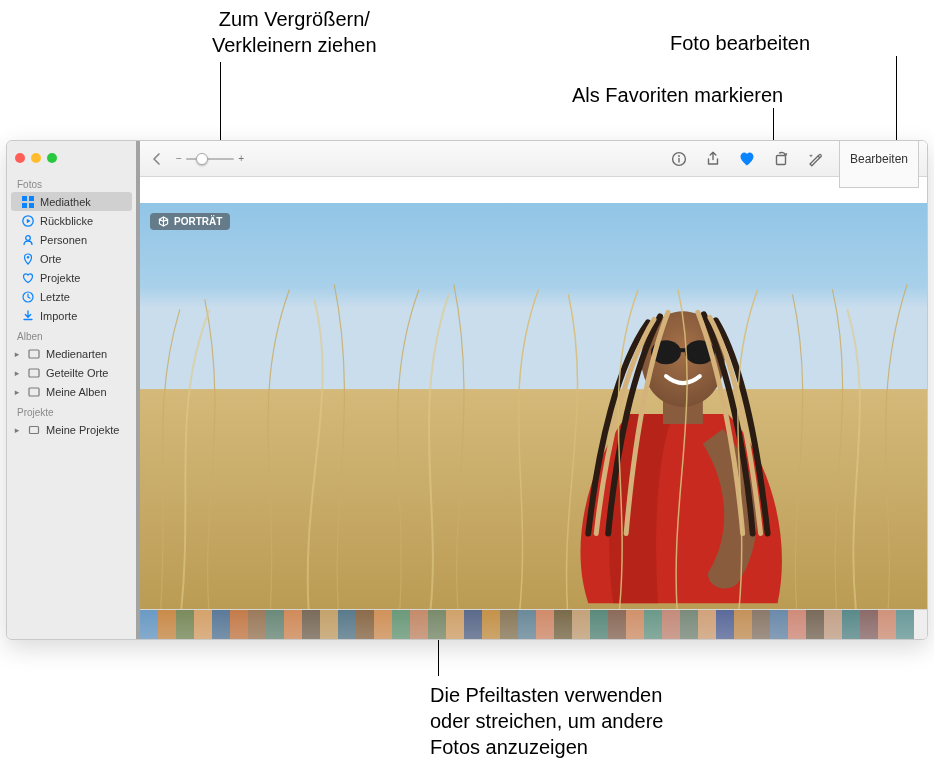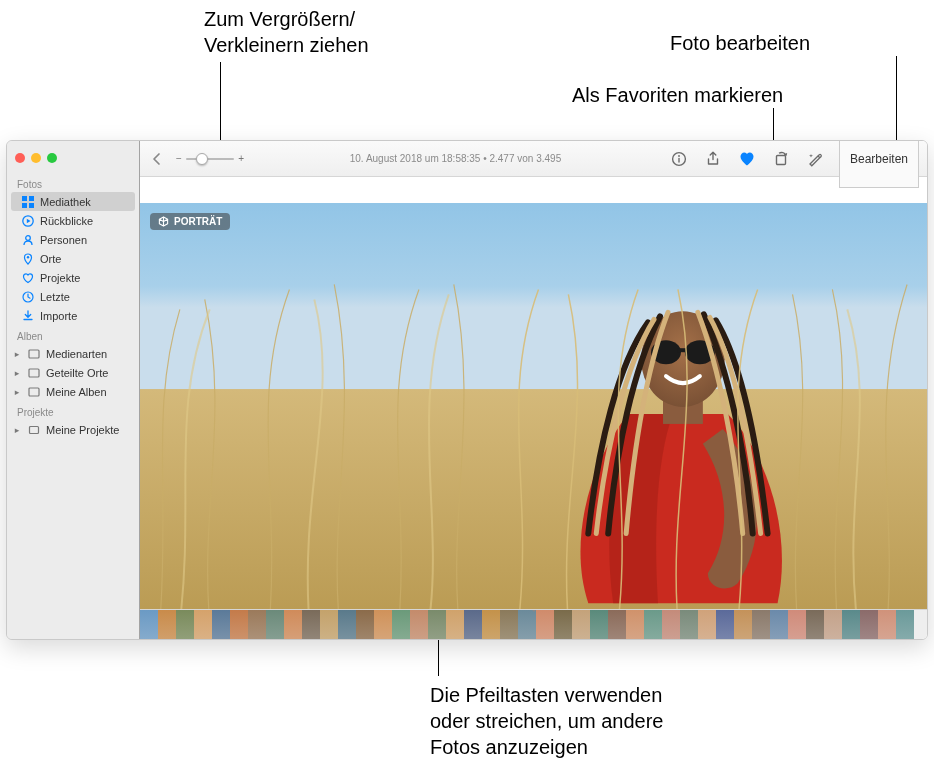--- a/index.html
+++ b/index.html
@@ -210,7 +210,7 @@
 </head>
 <body>
 
-<div class="callout" style="left:204px; top:6px; white-space:pre;">Zum Vergrößern/
+<div class="callout" style="left:212px; top:6px; white-space:pre;text-align:center;">Zum Vergrößern/
 Verkleinern ziehen</div>
 <div class="callout" style="left:572px; top:82px;">Als Favoriten markieren</div>
 <div class="callout" style="left:670px; top:30px;">Foto bearbeiten</div>

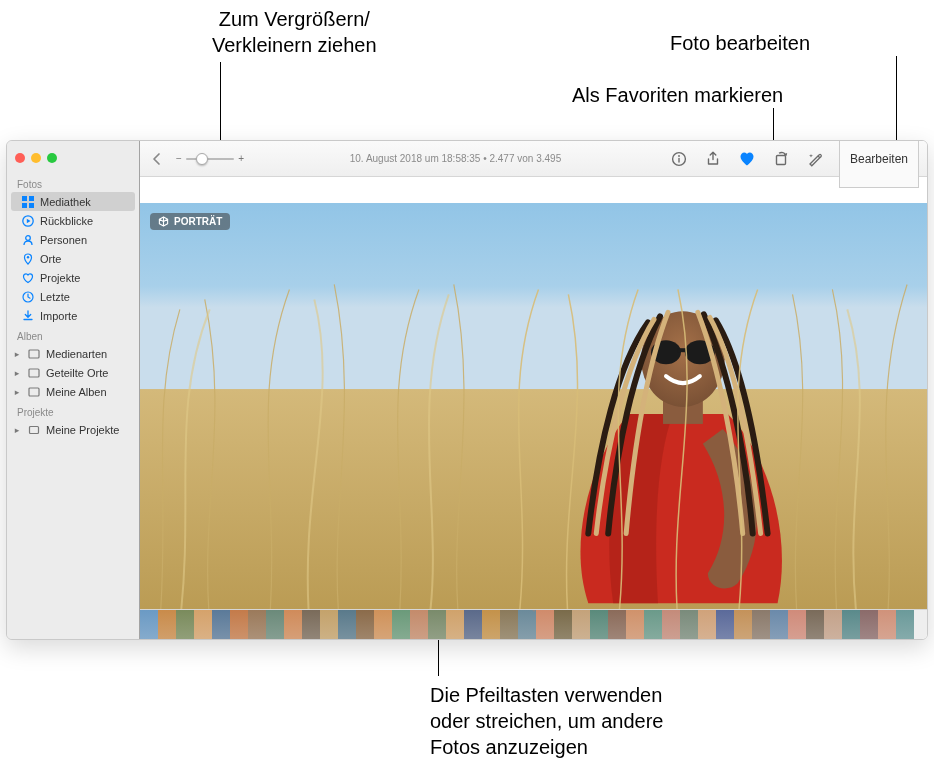--- a/index.html
+++ b/index.html
@@ -357,7 +357,6 @@
 
       <div class="tb-spacer"></div>
       <div class="title-block">
-        <div class="title-sub">10. August 2018 um 18:58:35   •   2.477 von 3.495</div>
       </div>
       <div class="tb-spacer"></div>
 

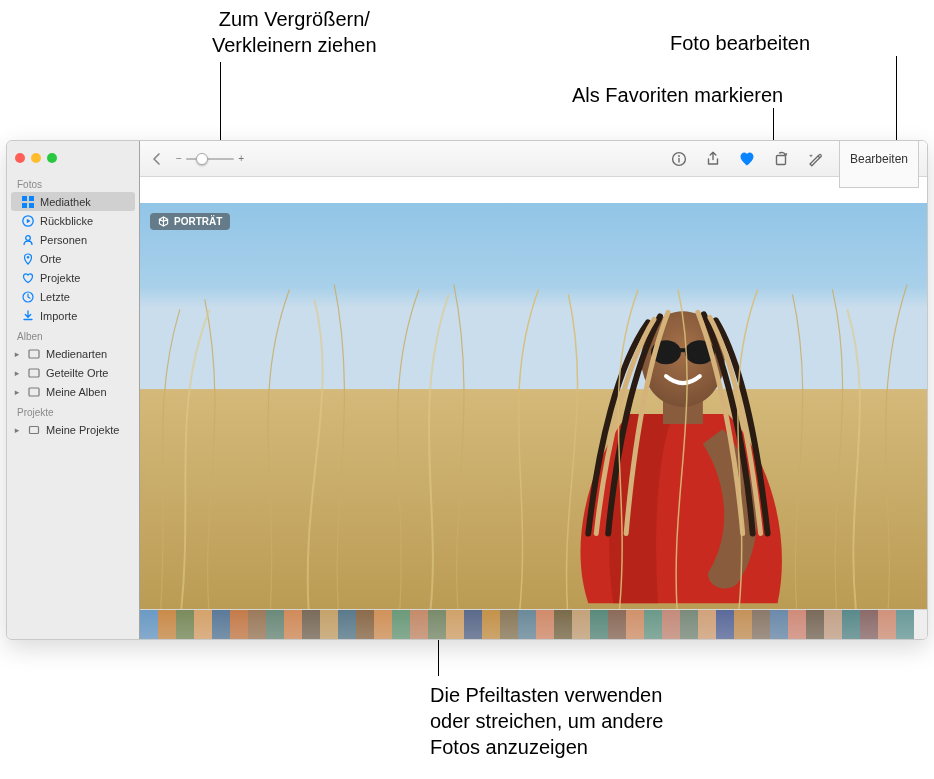--- a/index.html
+++ b/index.html
@@ -37,7 +37,7 @@
   .sidebar {
     width: 133px;
     background: #ececec;
-    border-right: 1px solid #a3a3a3;
+    border-right: 4px solid #a3a3a3;
     padding-top: 8px;
     font-size: 11px;
     color: #333;

